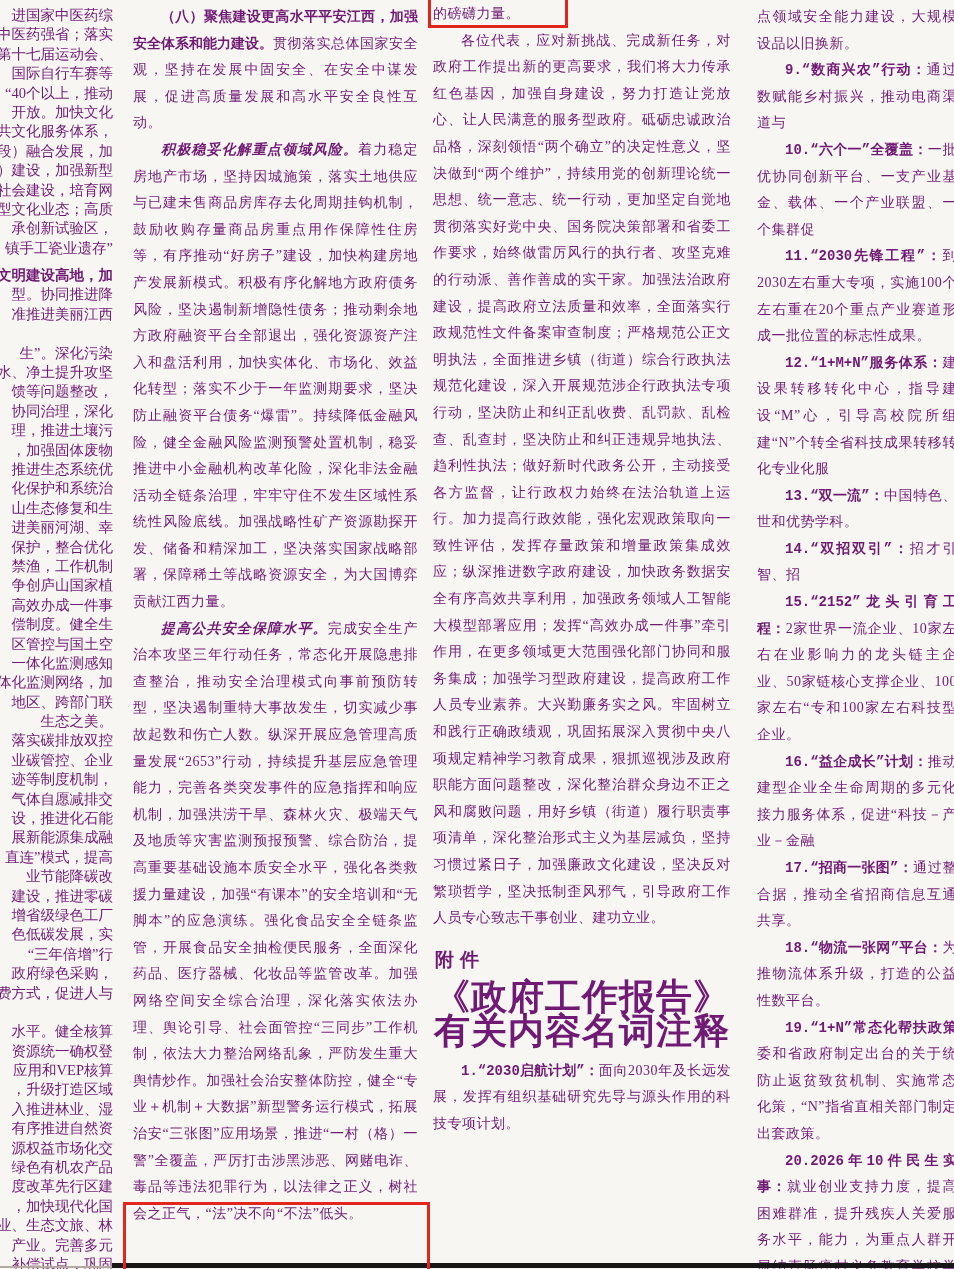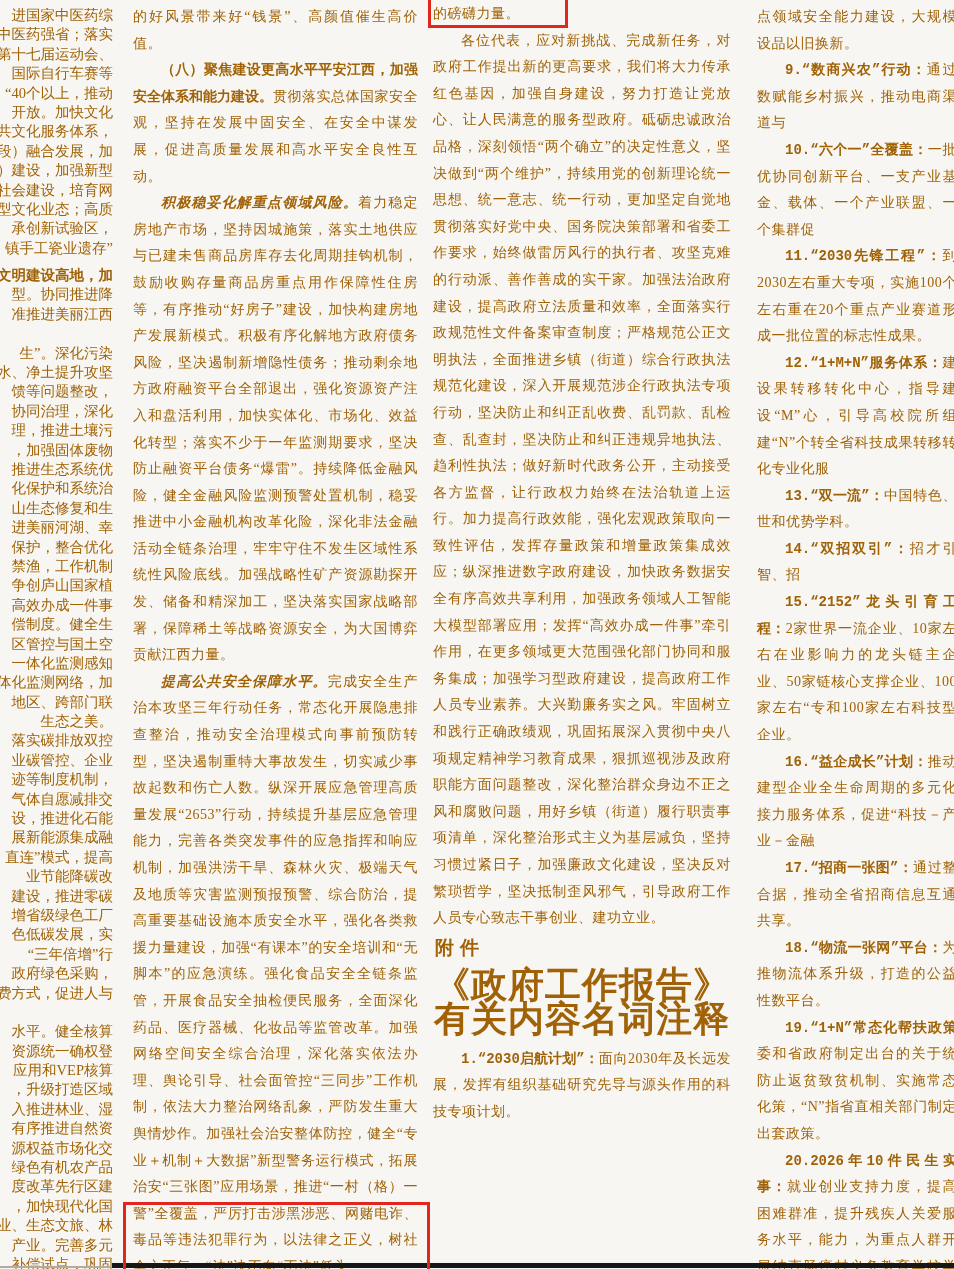--- a/index.html
+++ b/index.html
@@ -5,7 +5,7 @@
   html,body{margin:0;padding:0;background:#e9e8e5;}
   .page{
     position:relative; width:954px; height:1269px; overflow:hidden;
-    background:#f7f6f2; color:#a16207;
+    background:#f7f6f2; color:#701a75;
     font-family:"Liberation Serif", serif;
   }
   .col{position:absolute; top:0; text-align:justify;}

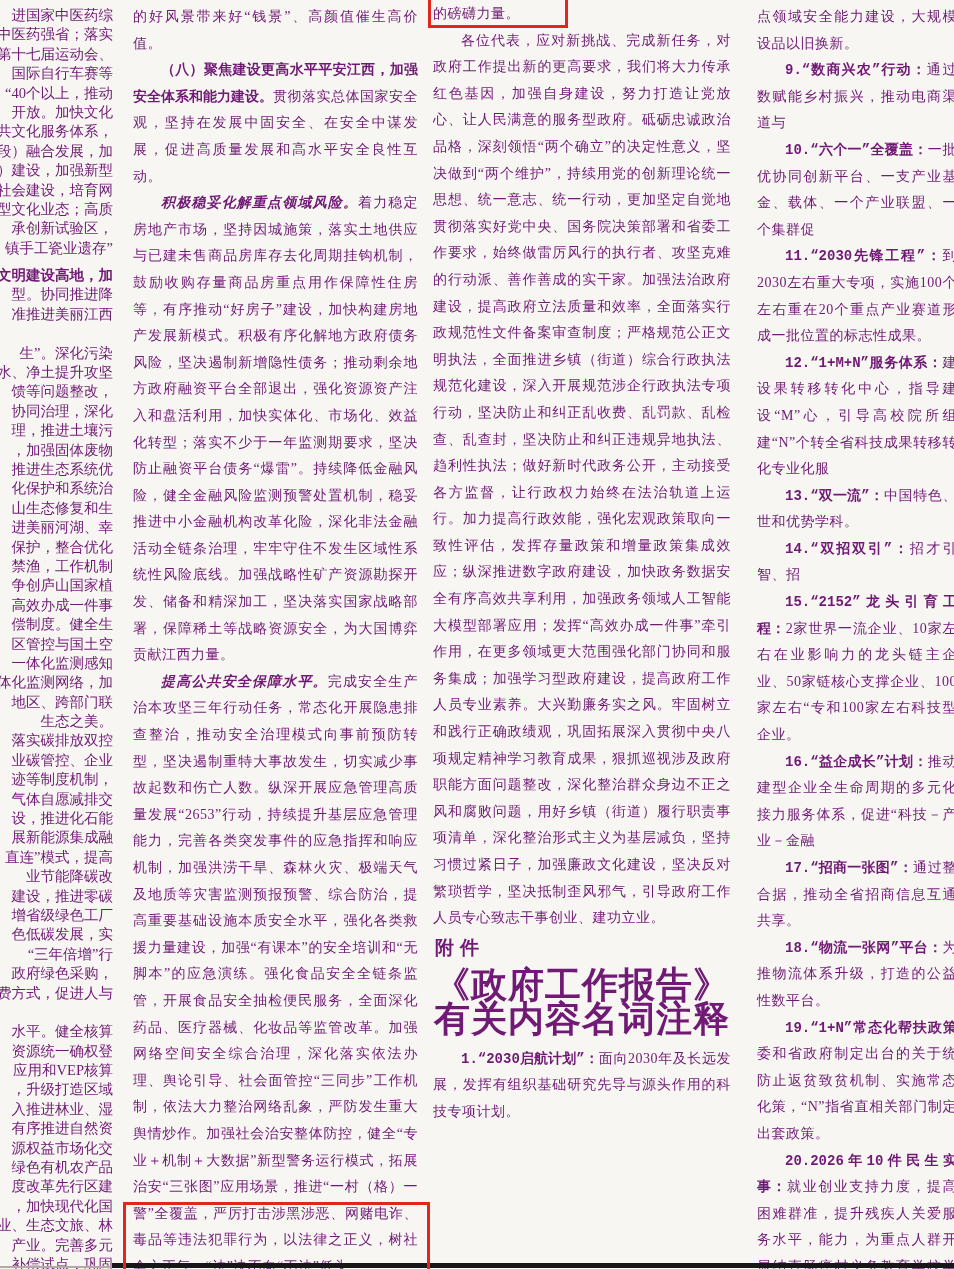--- a/index.html
+++ b/index.html
@@ -308,9 +308,6 @@
 
   <div class="col col-b">
 
-      <p class="para noind">
-        <span class="lead"></span><span>的好风景带来好“钱景”、高颜值催生高价值。</span>
-      </p>
 
       <p class="para">
         <span class="lead hei">（八）聚焦建设更高水平平安江西，加强安全体系和能力建设。</span><span>贯彻落实总体国家安全观，坚持在发展中固安全、在安全中谋发展，促进高质量发展和高水平安全良性互动。</span>

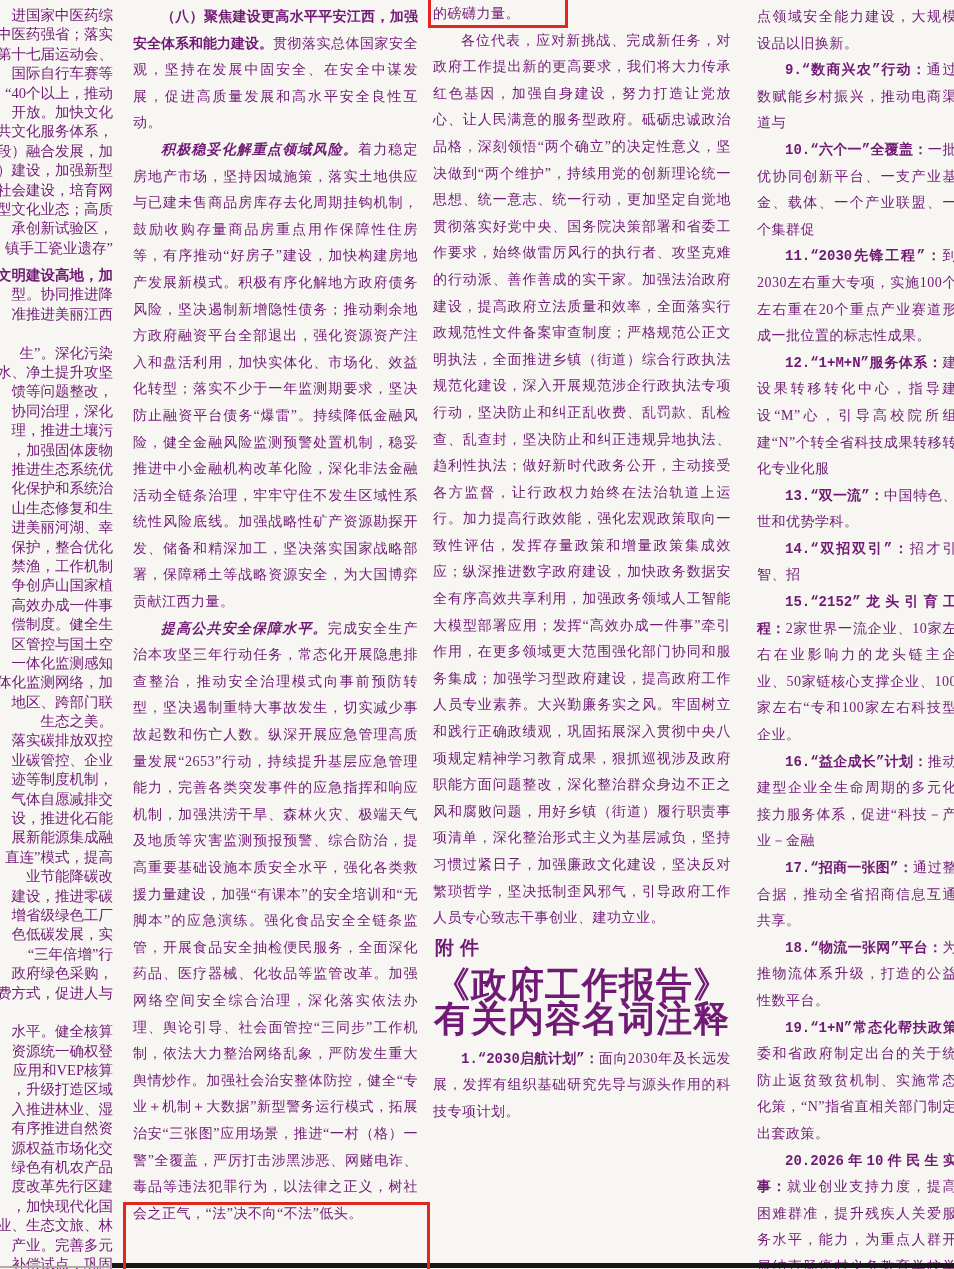--- a/index.html
+++ b/index.html
@@ -25,7 +25,7 @@
   .hei{font-family:Liberation Mono, monospace; font-weight:700; letter-spacing:0;}
   .kai{font-style:italic; font-weight:600;}
   
-  .attach-label{margin:4px 0 4px 2px; font-family:"Liberation Sans",sans-serif;
+  .attach-label{margin:16px 0 4px 2px; font-family:"Liberation Sans",sans-serif;
     font-weight:700; font-size:19px; line-height:24px; letter-spacing:6px;}
   .doc-heading{text-align:center; font-weight:700; font-size:36px; line-height:34px;
     letter-spacing:1px; margin:8px 0 10px; font-family:"Liberation Serif",serif;}

